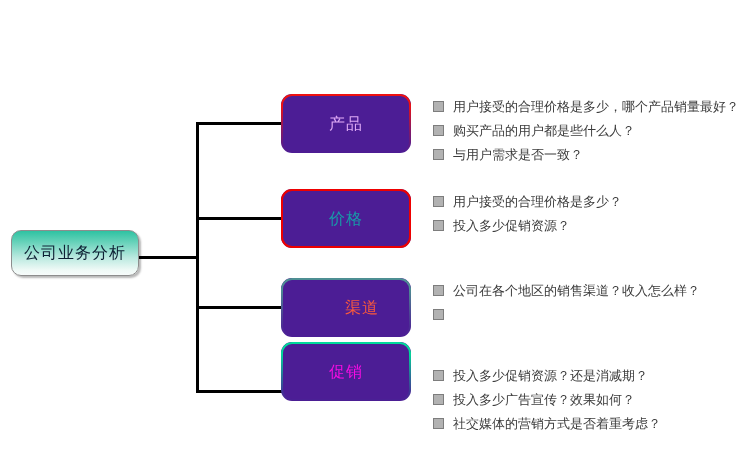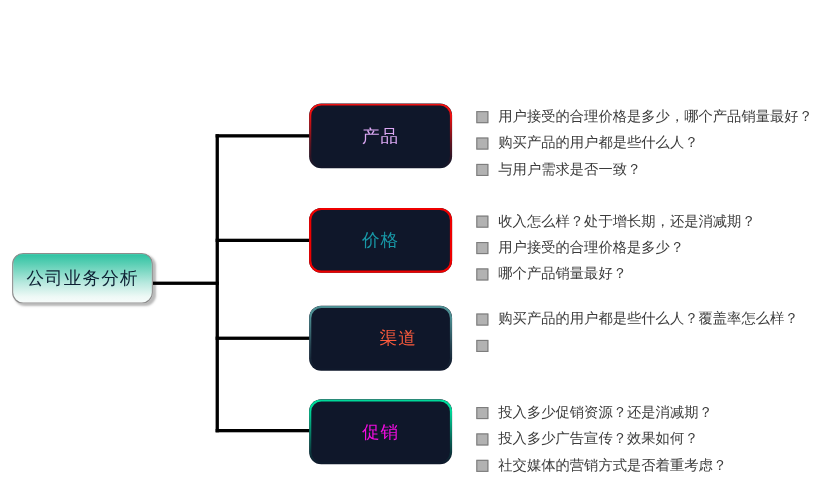--- a/index.html
+++ b/index.html
@@ -55,7 +55,7 @@
     width: 130px;
     height: 59px;
     border-radius: 11px;
-    background: #0f172a;
+    background: #4c1d95;
     box-sizing: border-box;
     display: flex;
     align-items: center;

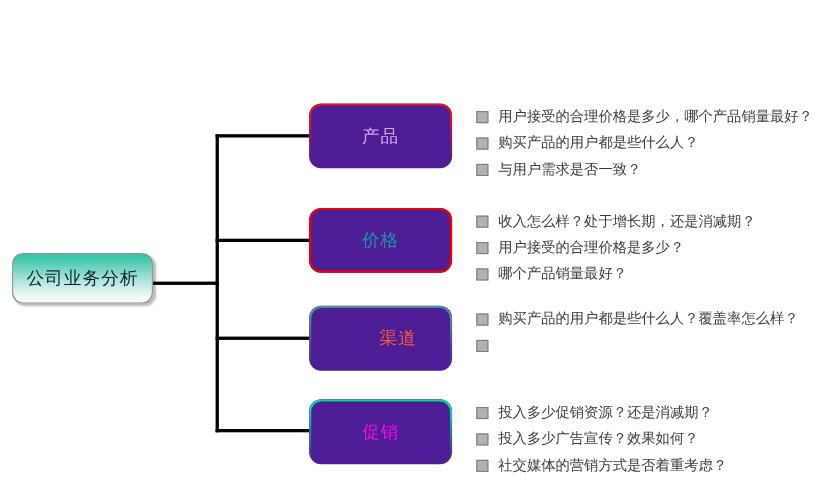--- a/index.html
+++ b/index.html
@@ -195,10 +195,6 @@
   <div class="question-group" id="group-1">
     <div class="question-item">
       <span class="bullet-square"></span>
-      <span class="question-text">收入怎么样？处于增长期，还是消减期？</span>
-    </div>
-    <div class="question-item">
-      <span class="bullet-square"></span>
       <span class="question-text">用户接受的合理价格是多少？</span>
     </div>
     <div class="question-item">

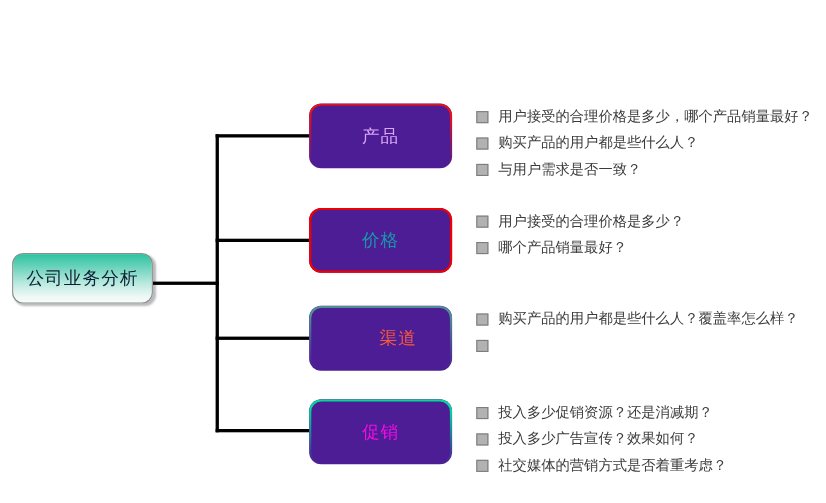--- a/index.html
+++ b/index.html
@@ -199,7 +199,7 @@
     </div>
     <div class="question-item">
       <span class="bullet-square"></span>
-      <span class="question-text">哪个产品销量最好？</span>
+      <span class="question-text">投入多少促销资源？</span>
     </div>
   </div>
 

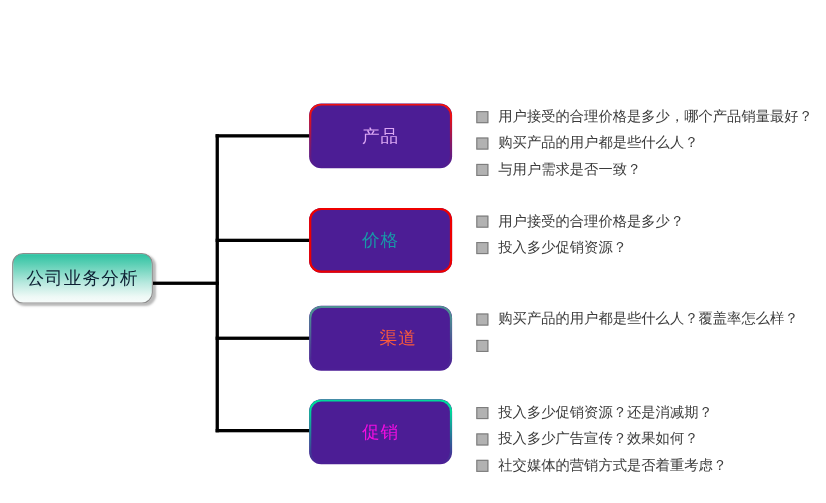--- a/index.html
+++ b/index.html
@@ -206,7 +206,7 @@
   <div class="question-group" id="group-2">
     <div class="question-item">
       <span class="bullet-square"></span>
-      <span class="question-text">购买产品的用户都是些什么人？覆盖率怎么样？</span>
+      <span class="question-text">公司在各个地区的销售渠道？收入怎么样？</span>
     </div>
     <div class="question-item">
       <span class="bullet-square"></span>

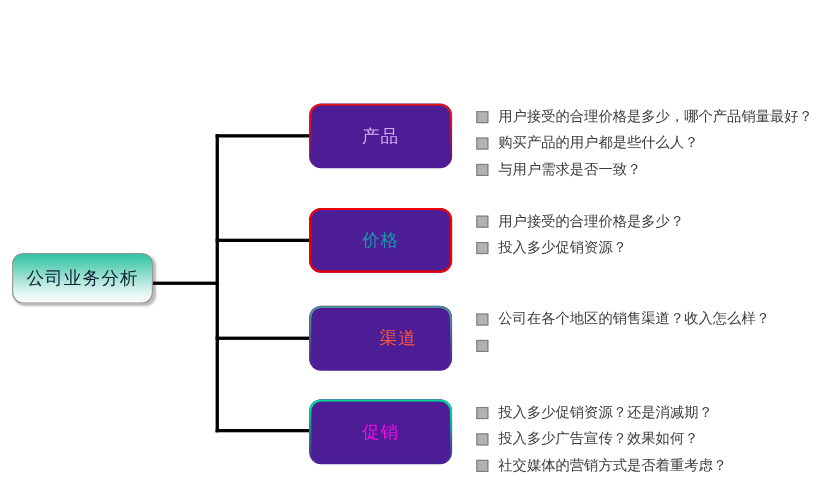--- a/index.html
+++ b/index.html
@@ -99,7 +99,7 @@
   #node-2 .node-label { color: #fa5a3c; }
 
   
-  #node-3 { top: 363px; }
+  #node-3 { top: 342px; }
   #node-3 .node-border {
     border: 2px solid #00d99a;
     -webkit-mask-image: linear-gradient(to bottom, #000 0%, #000 18%, rgba(0,0,0,0.4) 62%, rgba(0,0,0,0.06) 92%, rgba(0,0,0,0) 100%);

